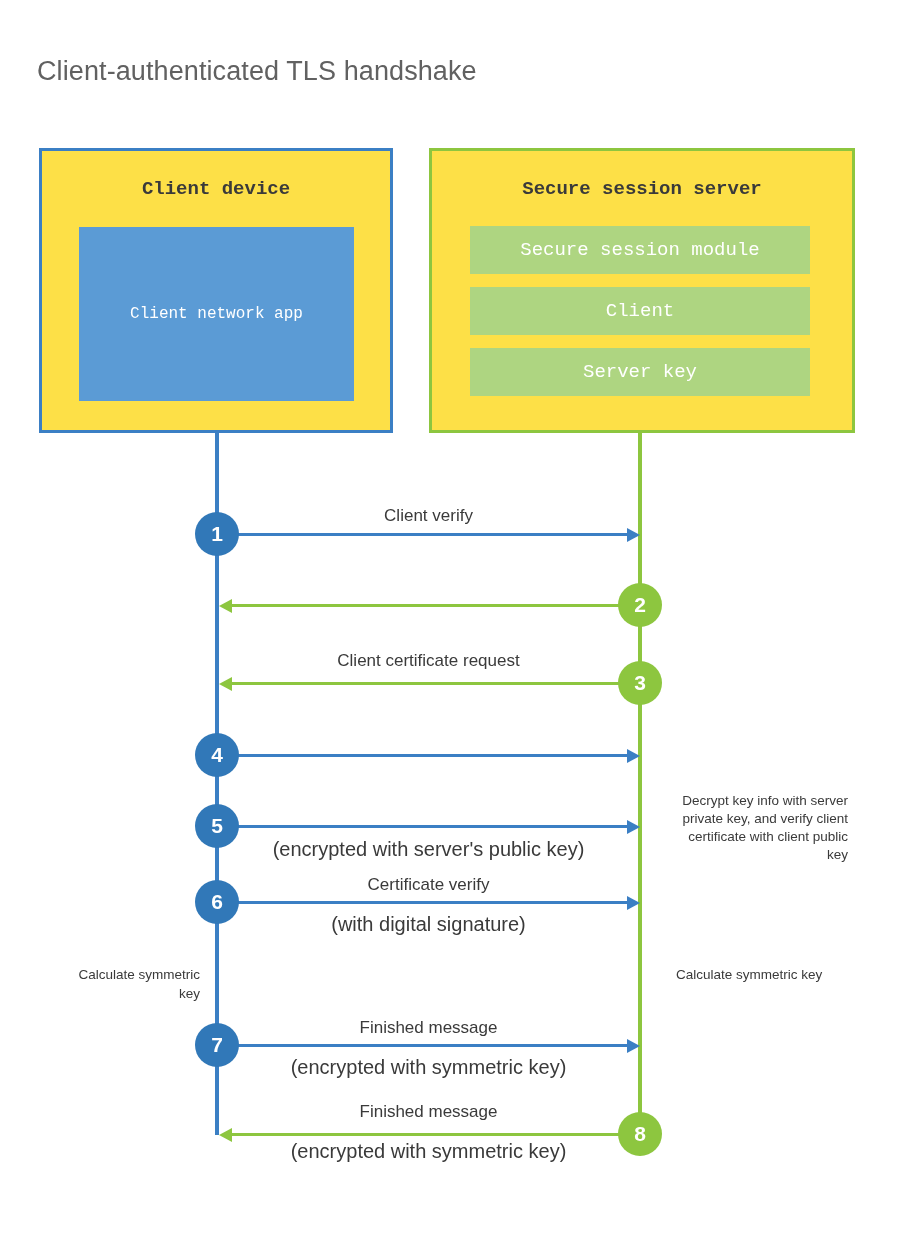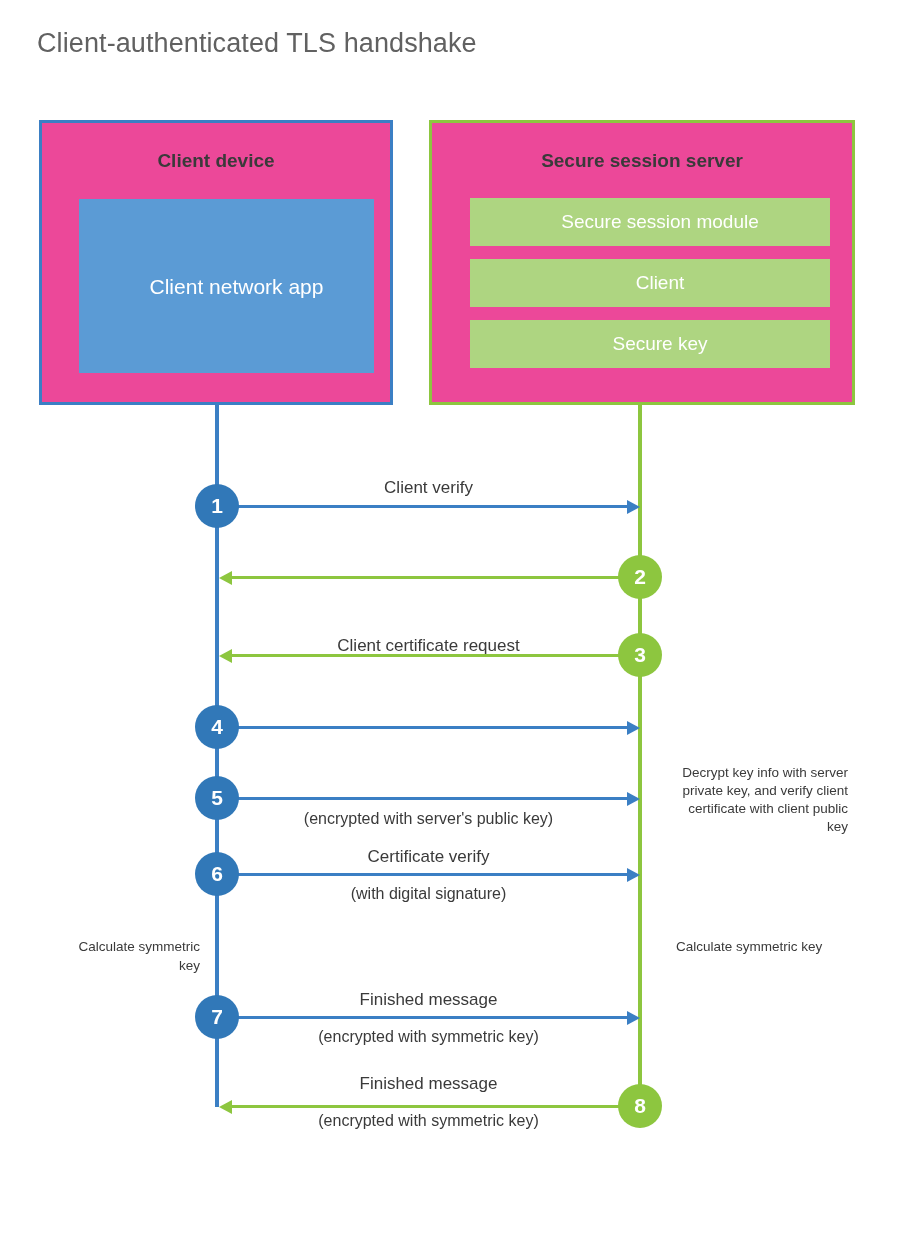--- a/index.html
+++ b/index.html
@@ -18,6 +18,7 @@
   #diagram-root {
     position: absolute;
     inset: 0;
+    margin-top: 28px;
   }
 
   

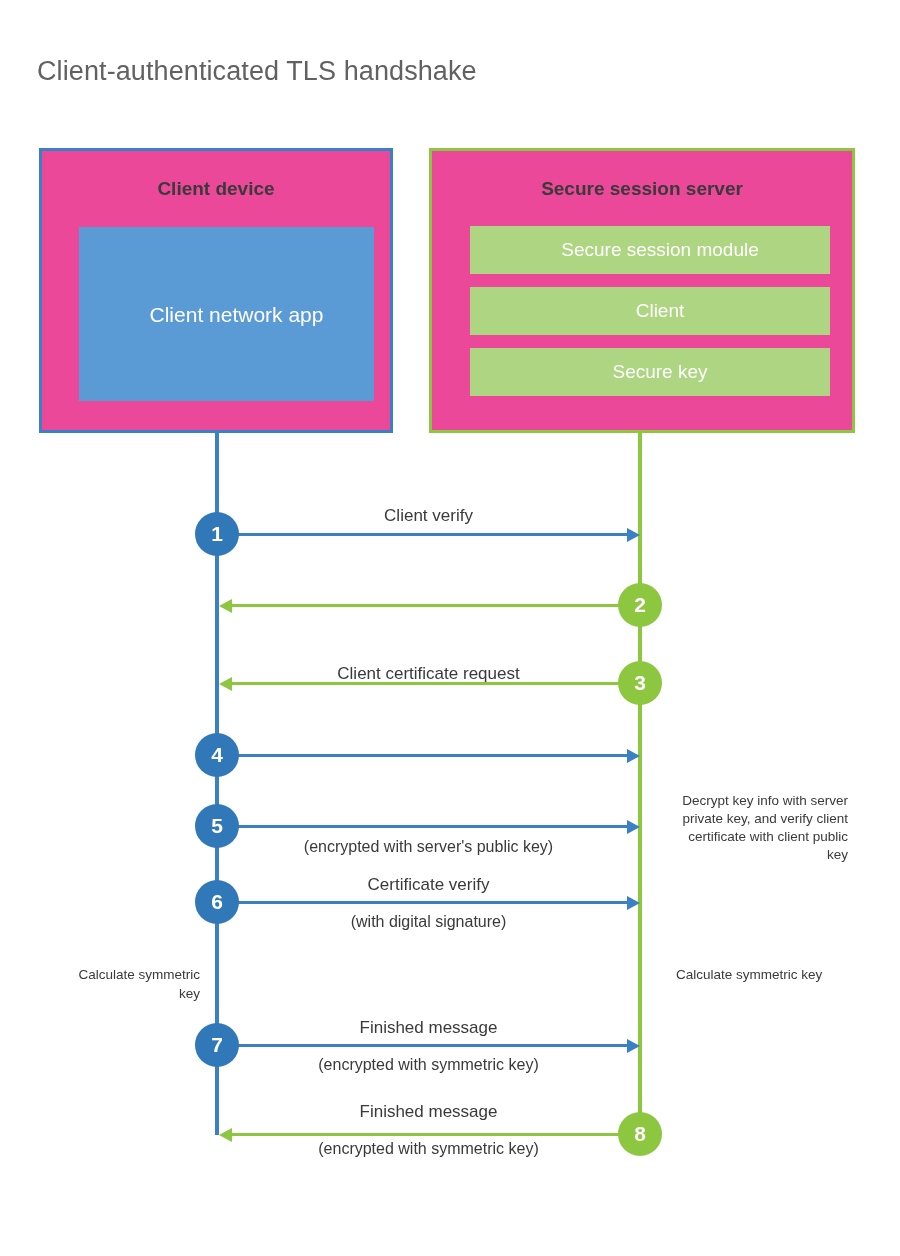--- a/index.html
+++ b/index.html
@@ -36,8 +36,9 @@
   
   .participant-box {
     position: absolute;
-    background: #ec4899;
+    background: #fde047;
     box-sizing: border-box;
+    font-family: Liberation Mono, monospace;
   }
   .participant-box.client {
     left: 39px;

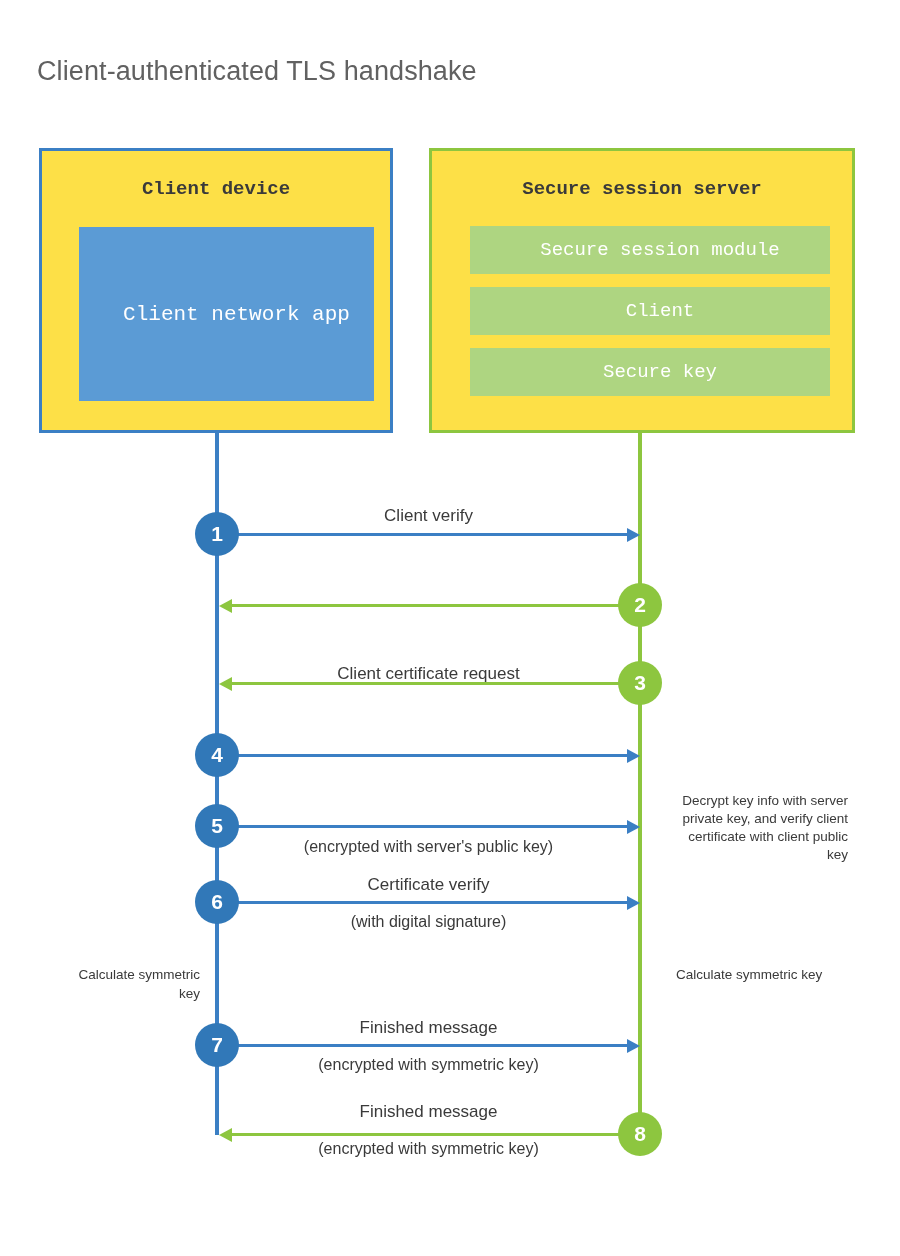--- a/index.html
+++ b/index.html
@@ -73,7 +73,6 @@
     justify-content: center;
     color: #ffffff;
     font-weight: 400;
-    padding-left: 20px;
   }
   .component-block.client-app {
     left: 37px;

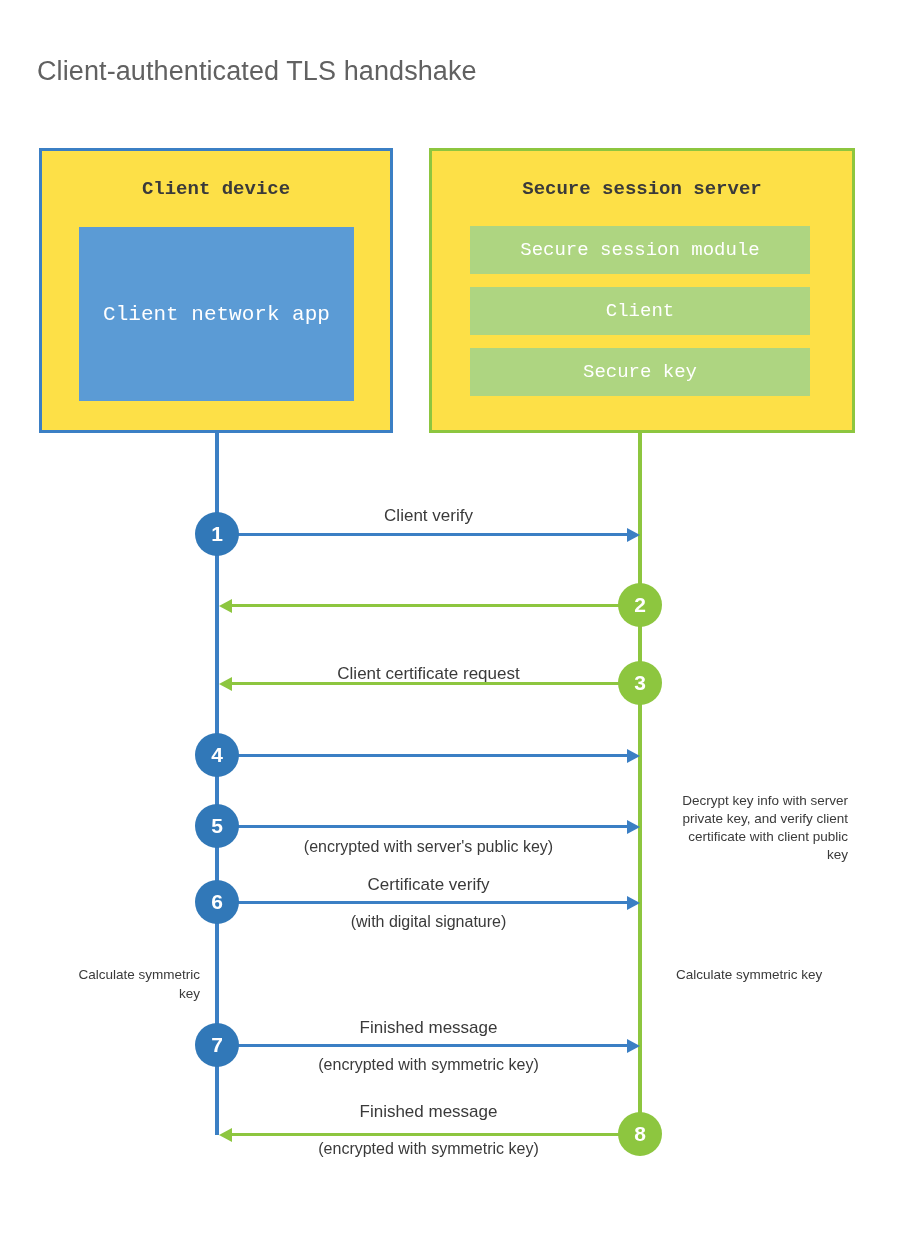--- a/index.html
+++ b/index.html
@@ -80,7 +80,7 @@
     width: 275px;
     height: 174px;
     background: #5B9BD5;
-    font-size: 21px;
+    font-size: 16px;
     line-height: 27px;
     text-align: center;
   }

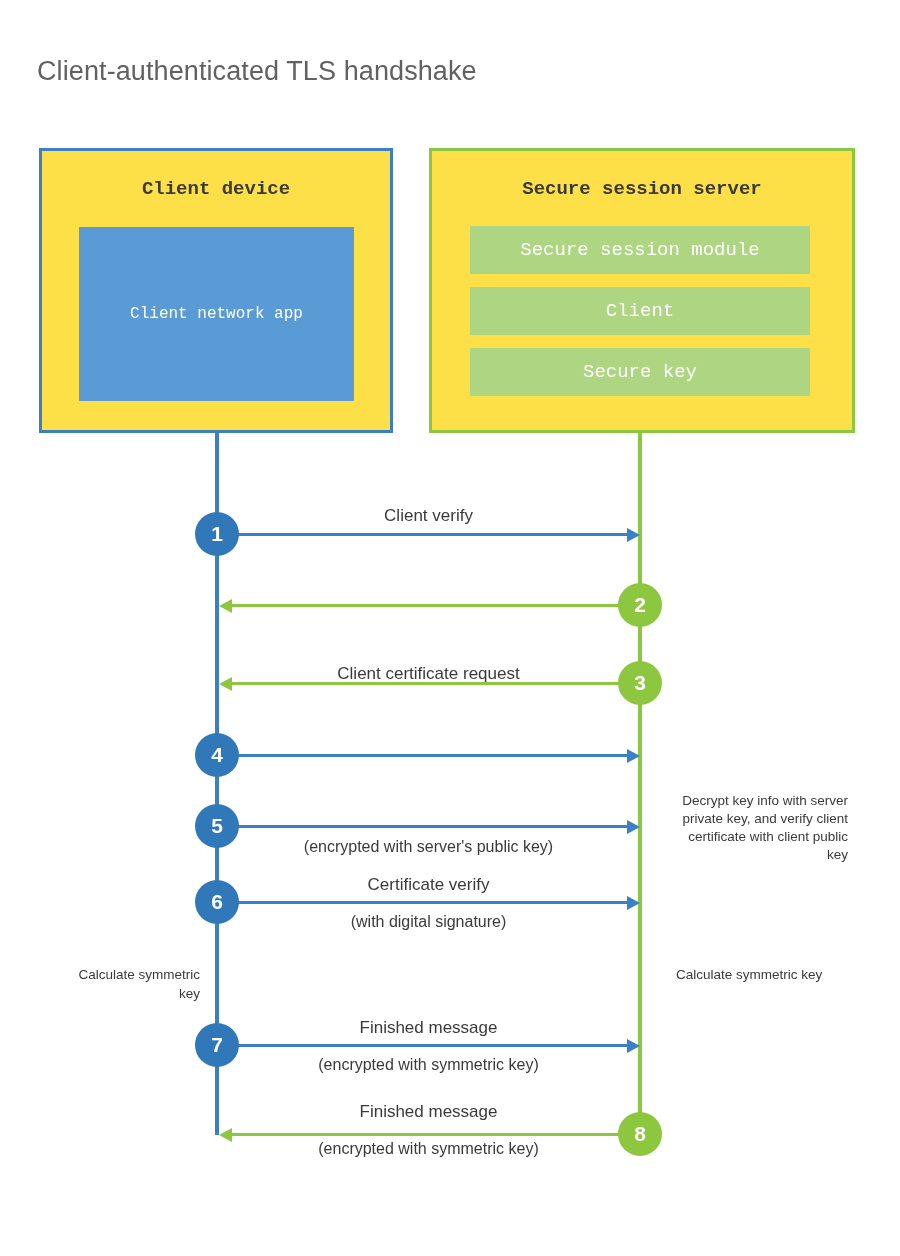--- a/index.html
+++ b/index.html
@@ -214,7 +214,7 @@
     <div class="server-stack">
       <div class="component-block server-item">Secure session module</div>
       <div class="component-block server-item">Client</div>
-      <div class="component-block server-item">Secure key</div>
+      <div class="component-block server-item">Server key</div>
     </div>
   </div>
 

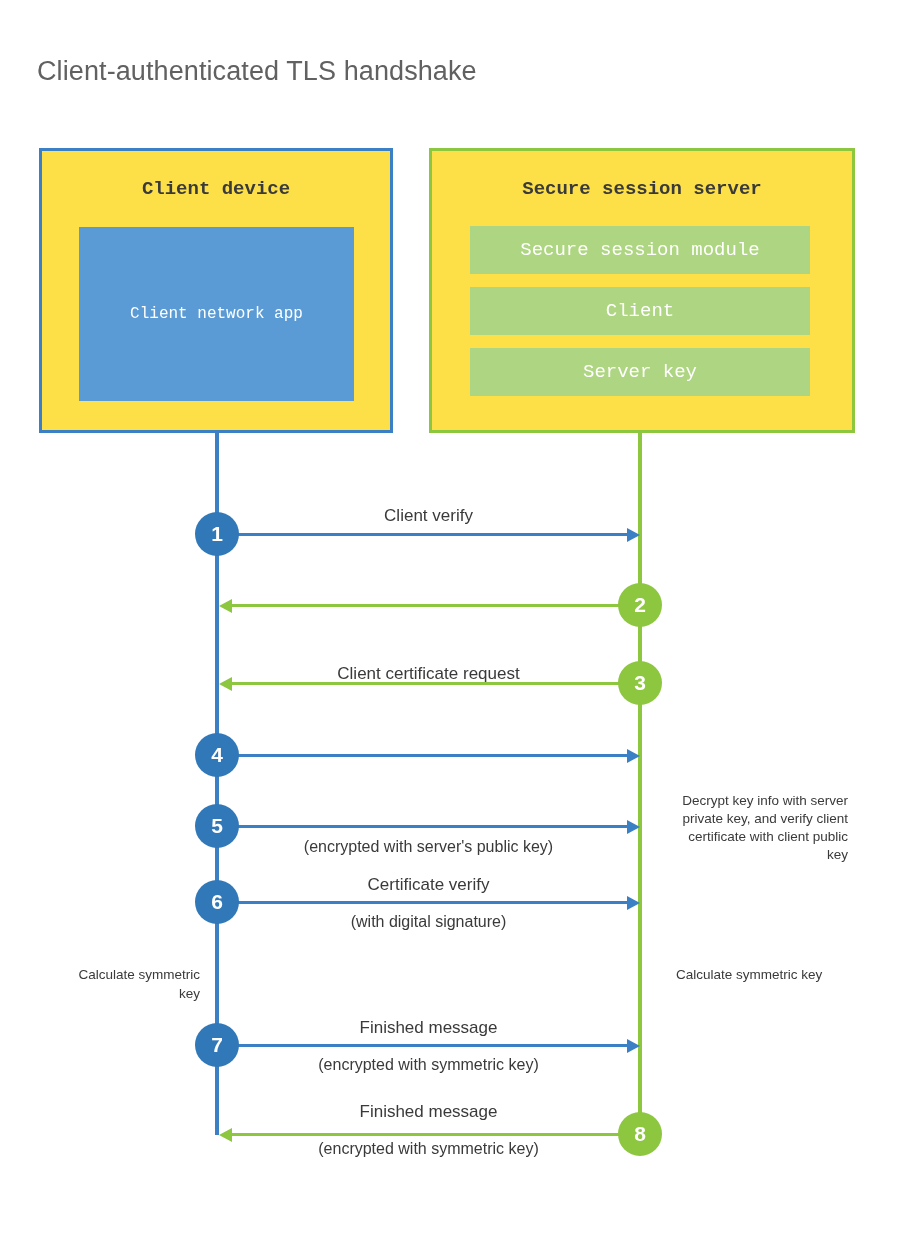--- a/index.html
+++ b/index.html
@@ -230,7 +230,7 @@
   <div class="arrow-head left green" style="left:219px; top:570.5px;"></div>
   <div class="step-circle green" style="left:618px; top:555px;">2</div>
 
-  <div class="msg-label" style="left:217px; top:636px; width:423px;">Client certificate request</div>
+  <div class="msg-label" style="left:217px; top:623px; width:423px;">Client certificate request</div>
   <div class="msg-line green" style="left:232px; top:654px; width:408px;"></div>
   <div class="arrow-head left green" style="left:219px; top:648.5px;"></div>
   <div class="step-circle green" style="left:618px; top:633px;">3</div>

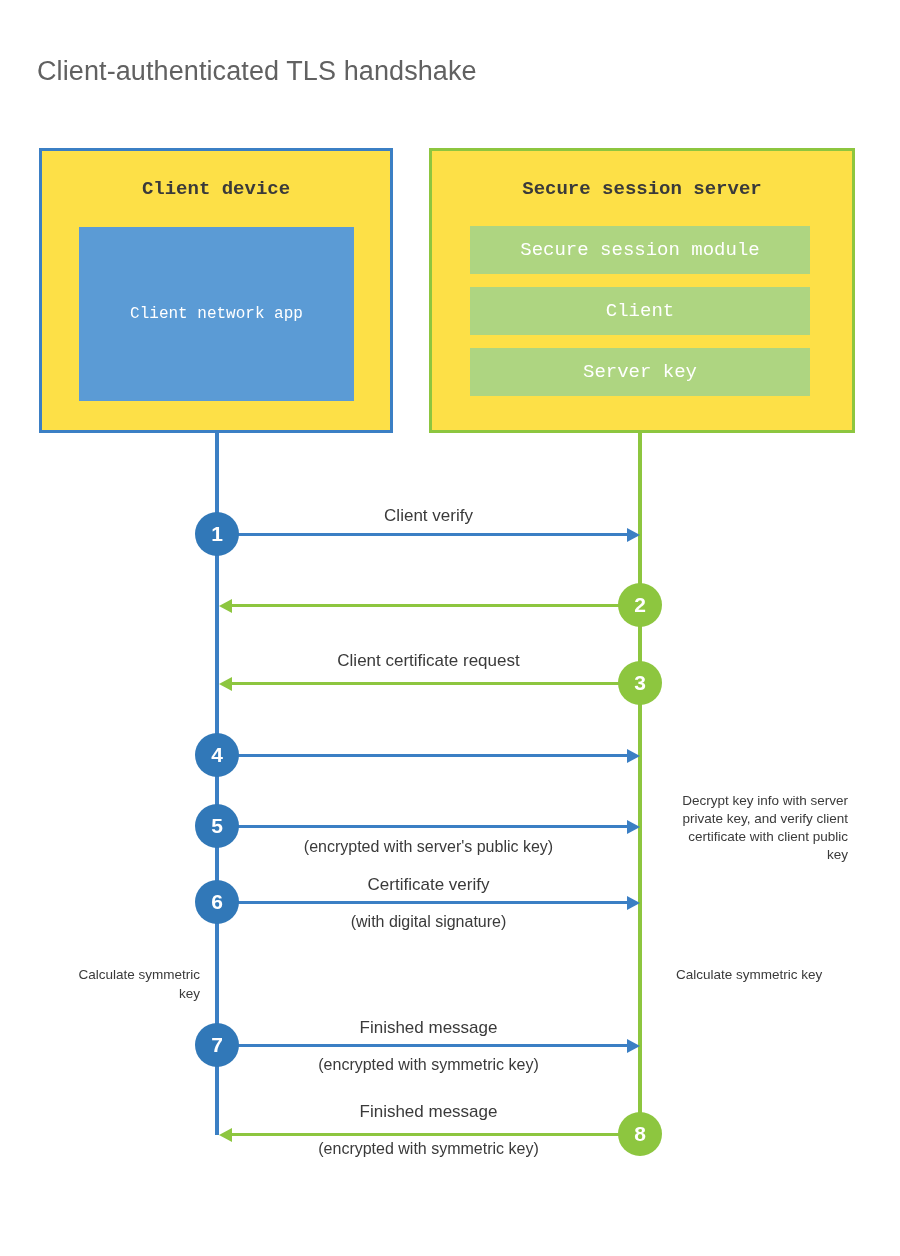--- a/index.html
+++ b/index.html
@@ -164,7 +164,7 @@
   .msg-sublabel {
     position: absolute;
     text-align: center;
-    font-size: 16px;
+    font-size: 20px;
     color: #3A3A3A;
     white-space: nowrap;
   }

